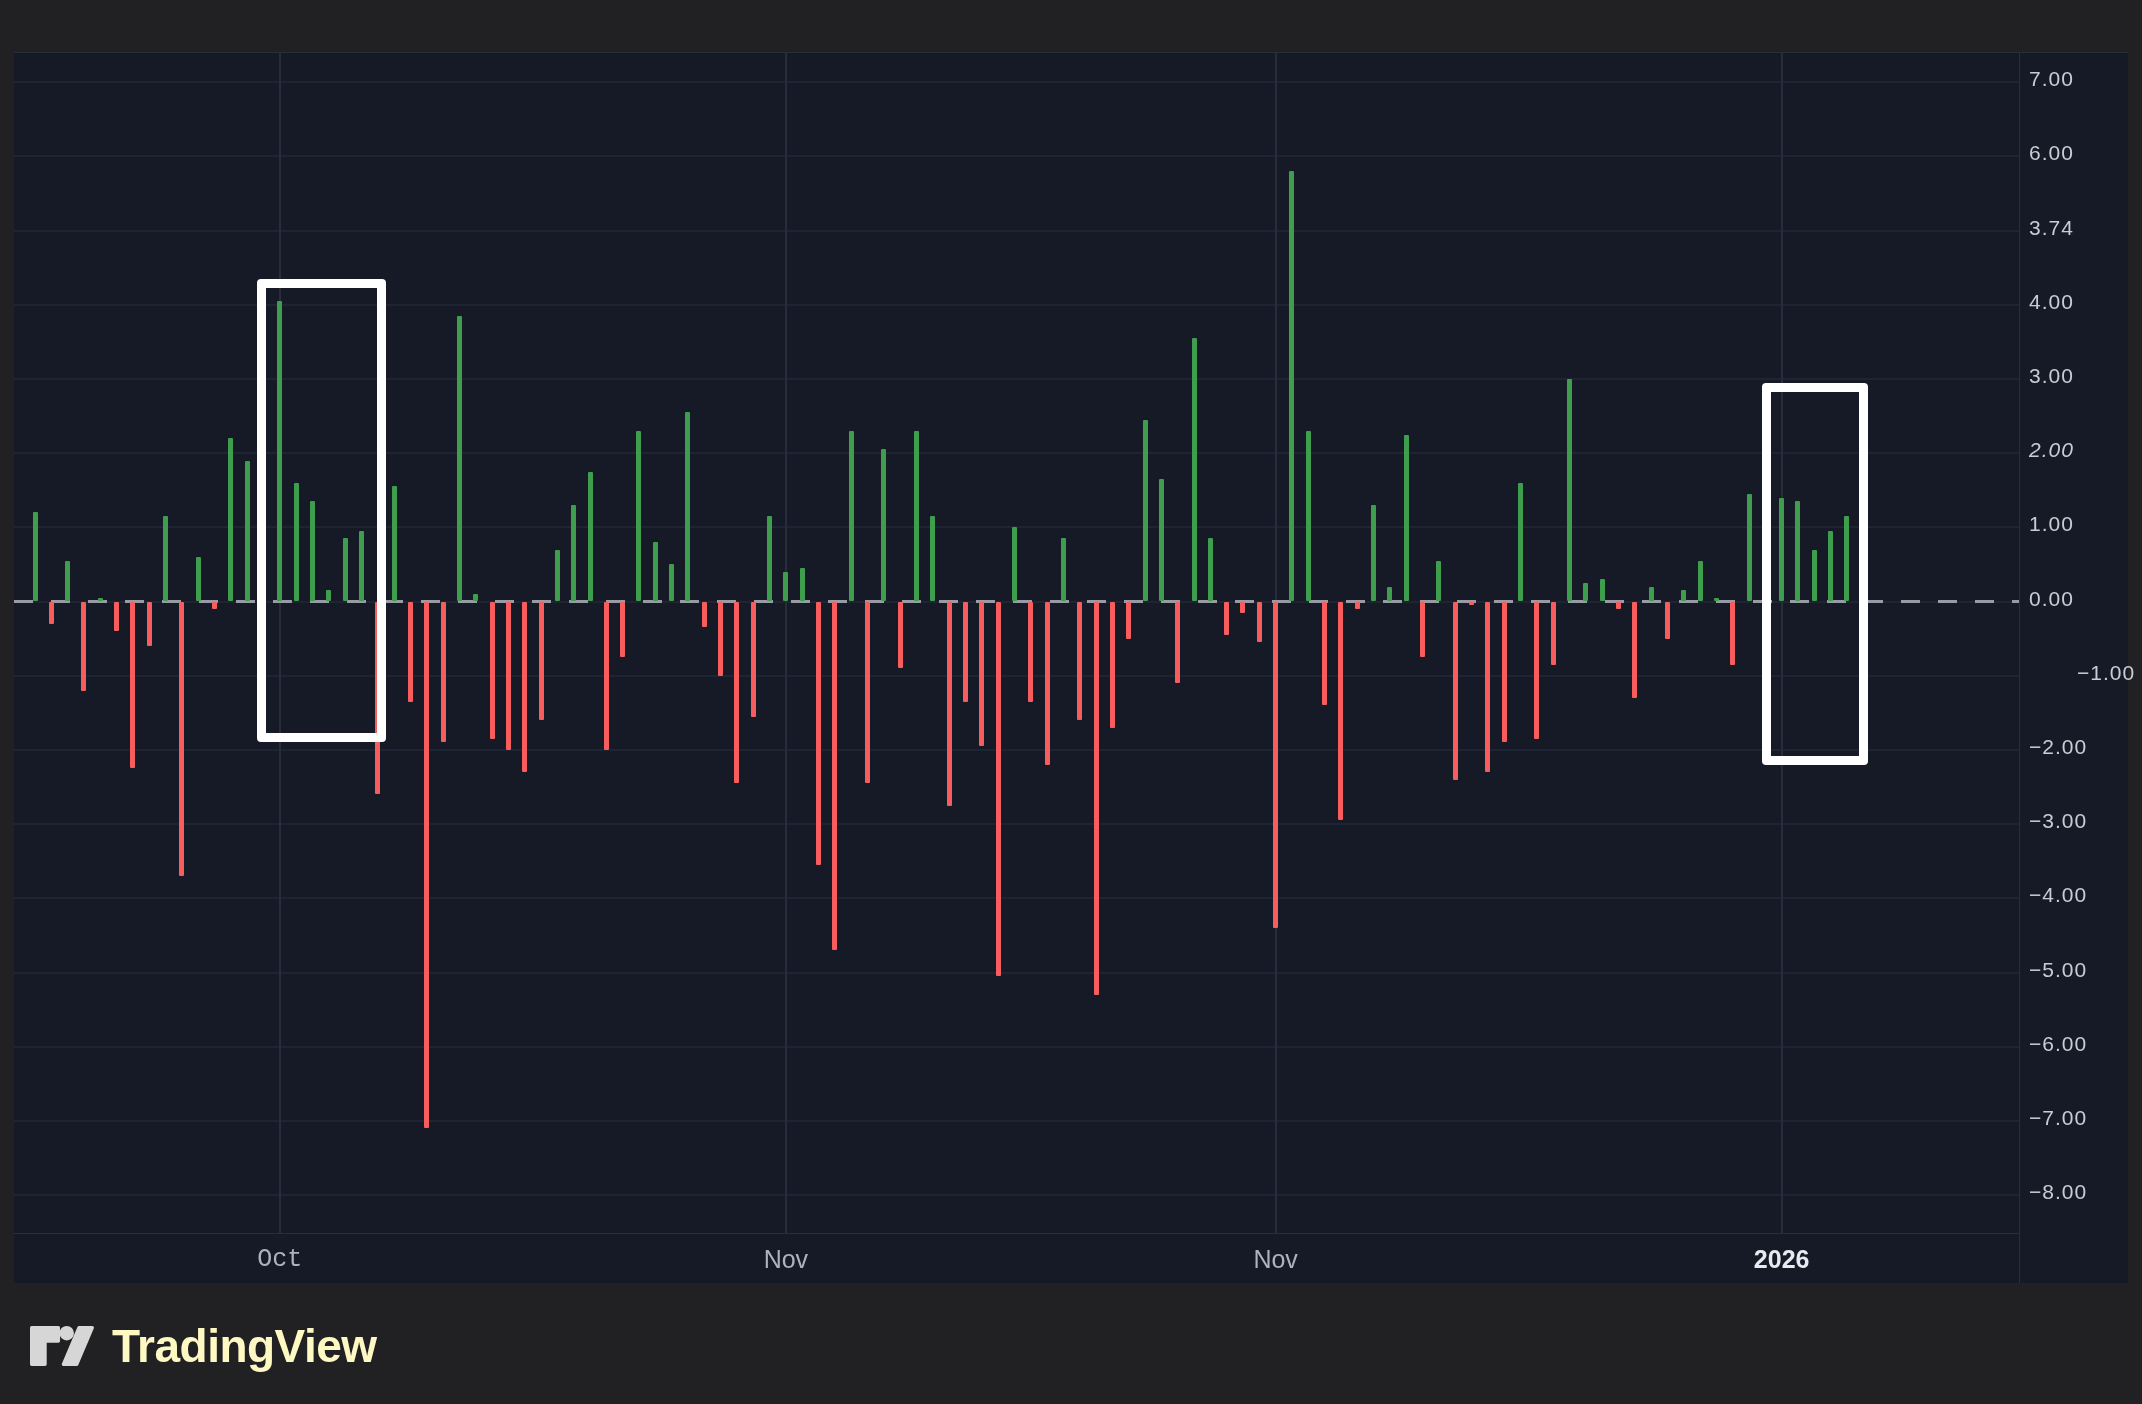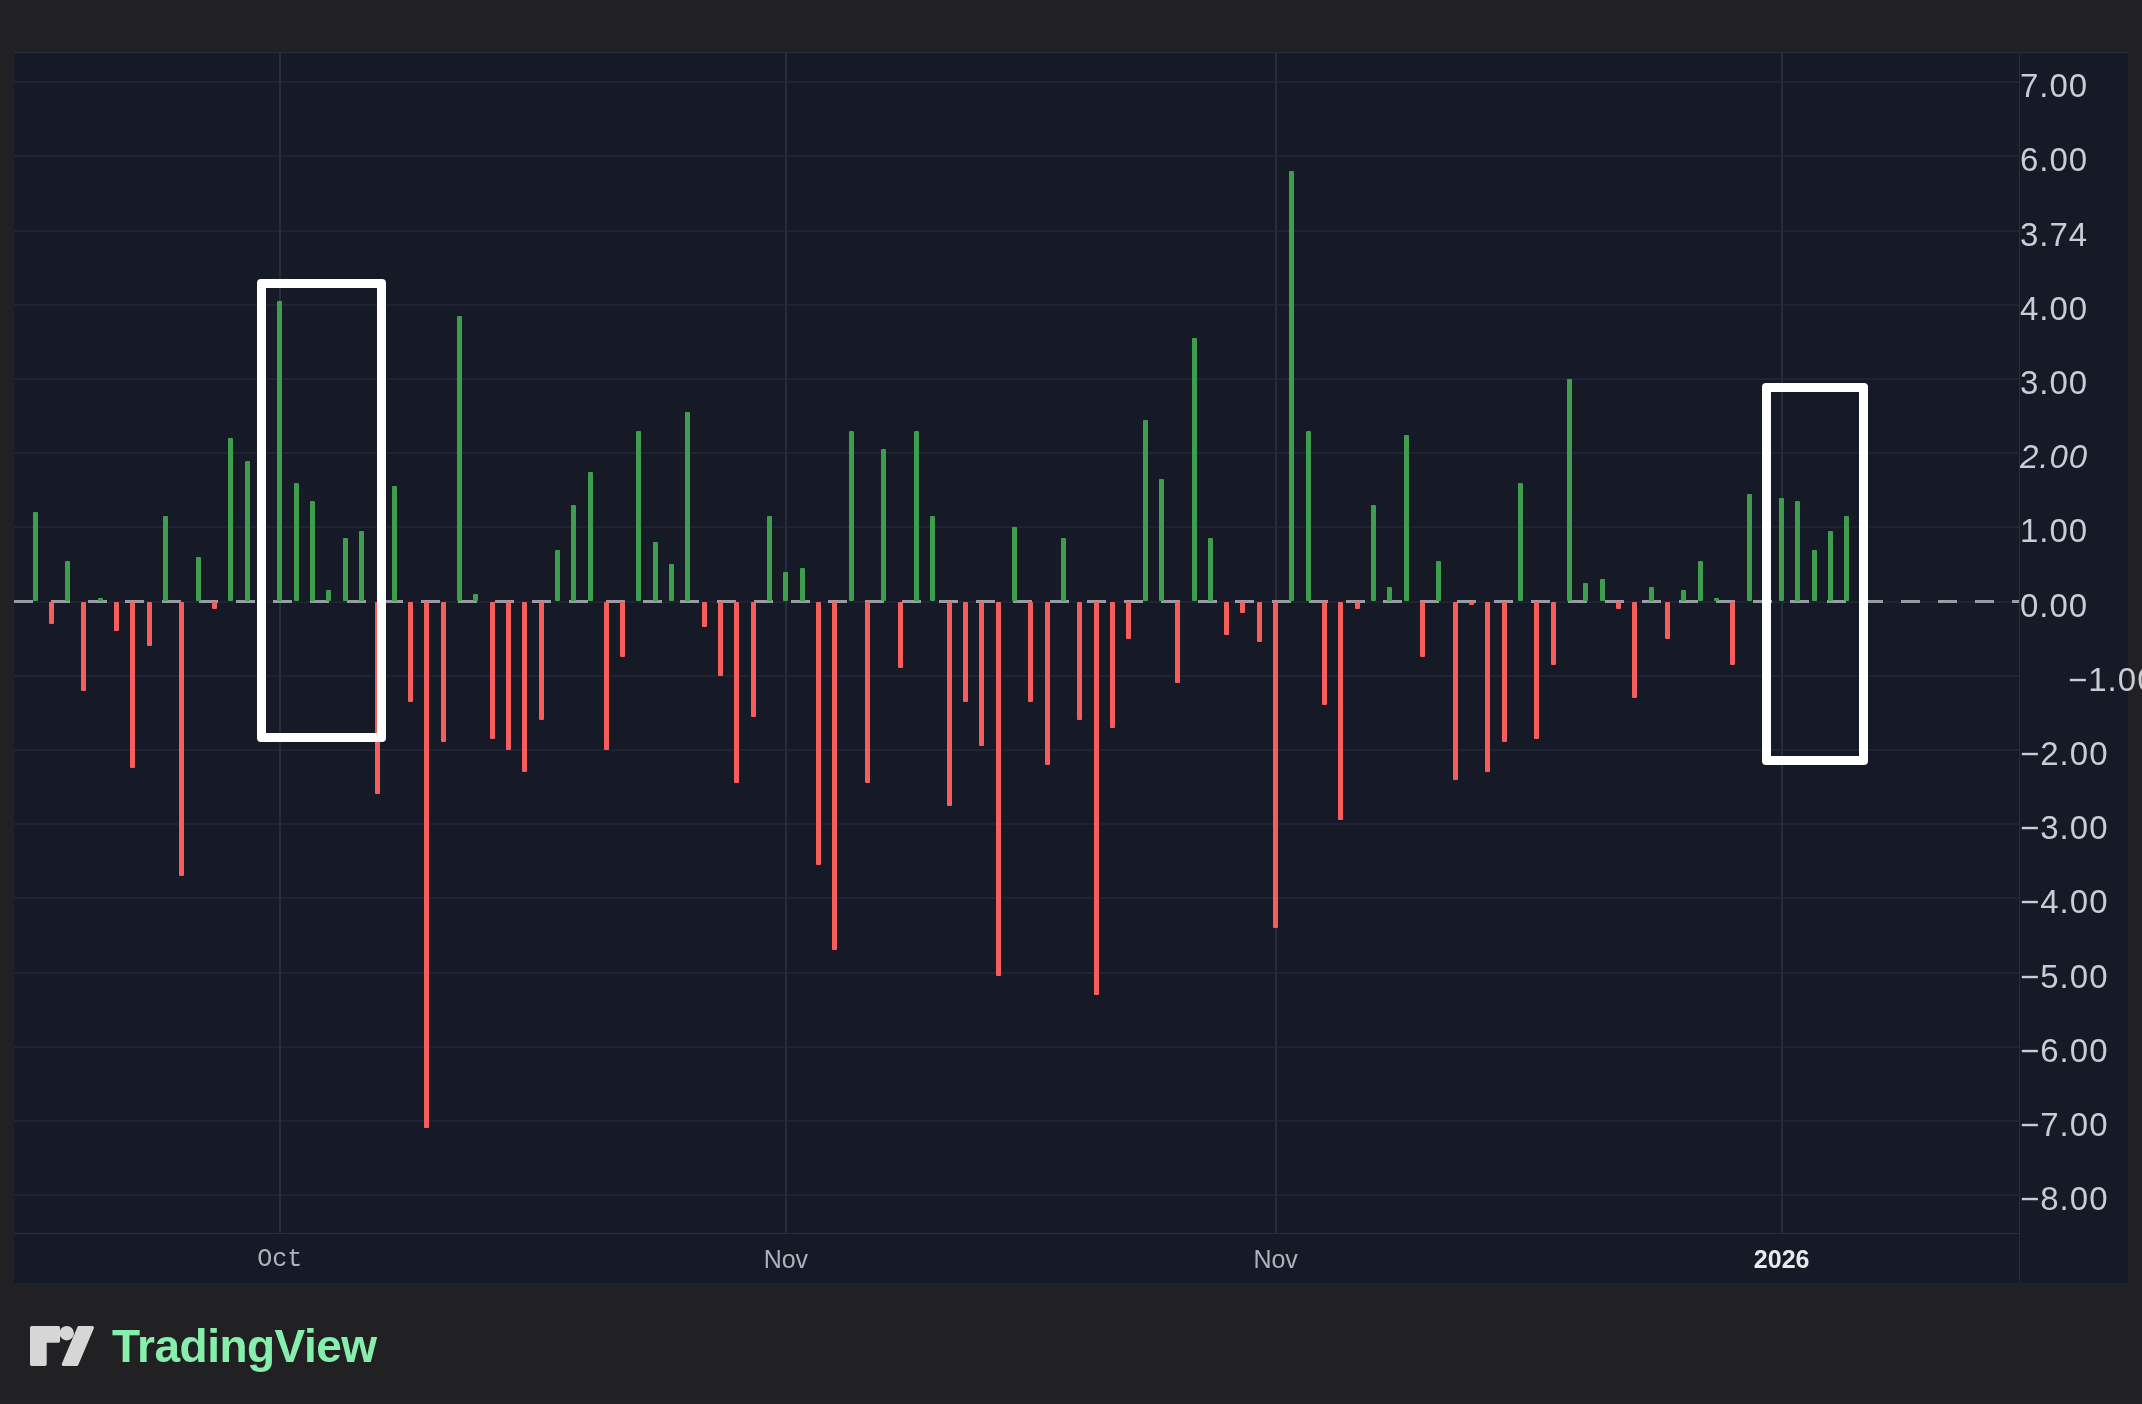--- a/index.html
+++ b/index.html
@@ -16,7 +16,7 @@
   .bar { position: absolute; width: 5px; border-radius: 1px; }
   .highlight-box { position: absolute; border: 9px solid #ffffff; border-radius: 4px; background: transparent; z-index: 5; }
   .price-axis { position: absolute; left: 2005px; top: 0; width: 109px; height: 1231px; background: #151a26; border-left: 1px solid #2a2e39; }
-  .price-axis-label { position: absolute; left: 0; font-size: 33px; color: #c9ccd4; letter-spacing: 1px; white-space: nowrap; }
+  .price-axis-label { position: absolute; left: 9px; font-size: 21px; color: #c9ccd4; letter-spacing: 1px; white-space: nowrap; }
   .time-axis { position: absolute; left: 0; top: 1180px; width: 2005px; height: 51px; border-top: 1px solid #2a2e39; background: #151a26; }
   .time-axis-label { position: absolute; top: 11px; transform: translateX(-50%); font-size: 25px; color: #aeb2bc; white-space: nowrap; }
   .time-axis-label.bold { font-weight: bold; color: #e8eaee; }

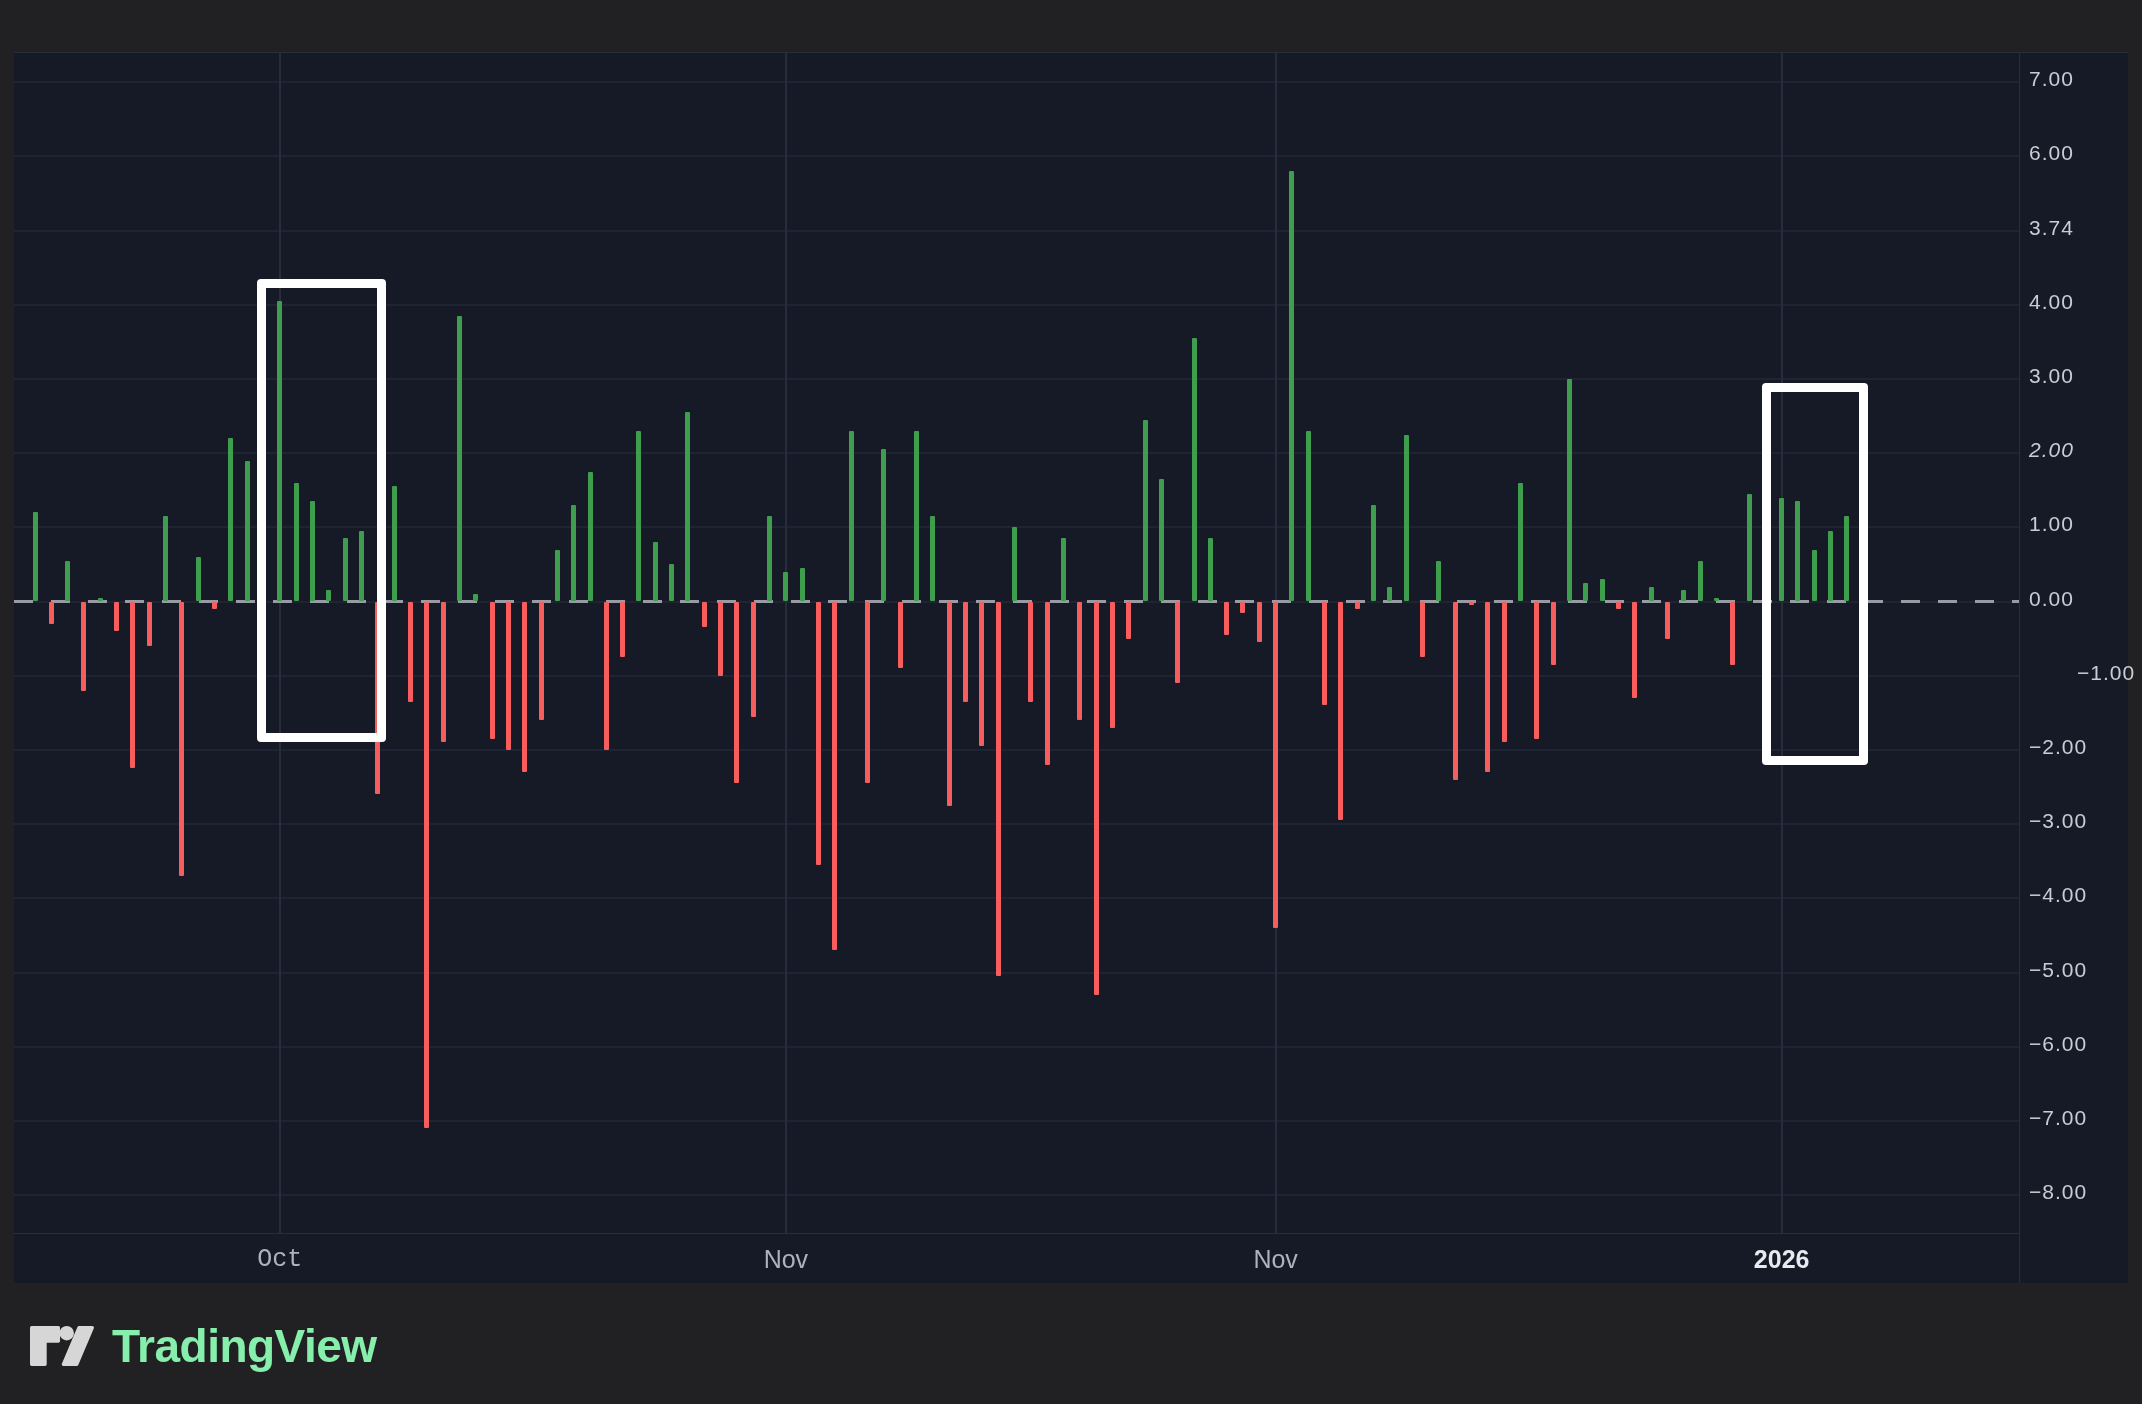--- a/index.html
+++ b/index.html
@@ -23,7 +23,7 @@
   .footer { position: absolute; left: 0; top: 1283px; width: 2142px; height: 121px; background: #212124; }
   .logo { position: absolute; left: 30px; top: 36px; display: flex; align-items: center; gap: 18px; text-decoration: none; cursor: pointer; }
   .logo svg { display: block; }
-  .brand { font-size: 46px; font-weight: bold; color: #86efac; letter-spacing: -0.5px; }
+  .brand { font-size: 46px; font-weight: bold; color: #fef9c3; letter-spacing: -0.5px; }
 </style>
 </head>
 <body>

